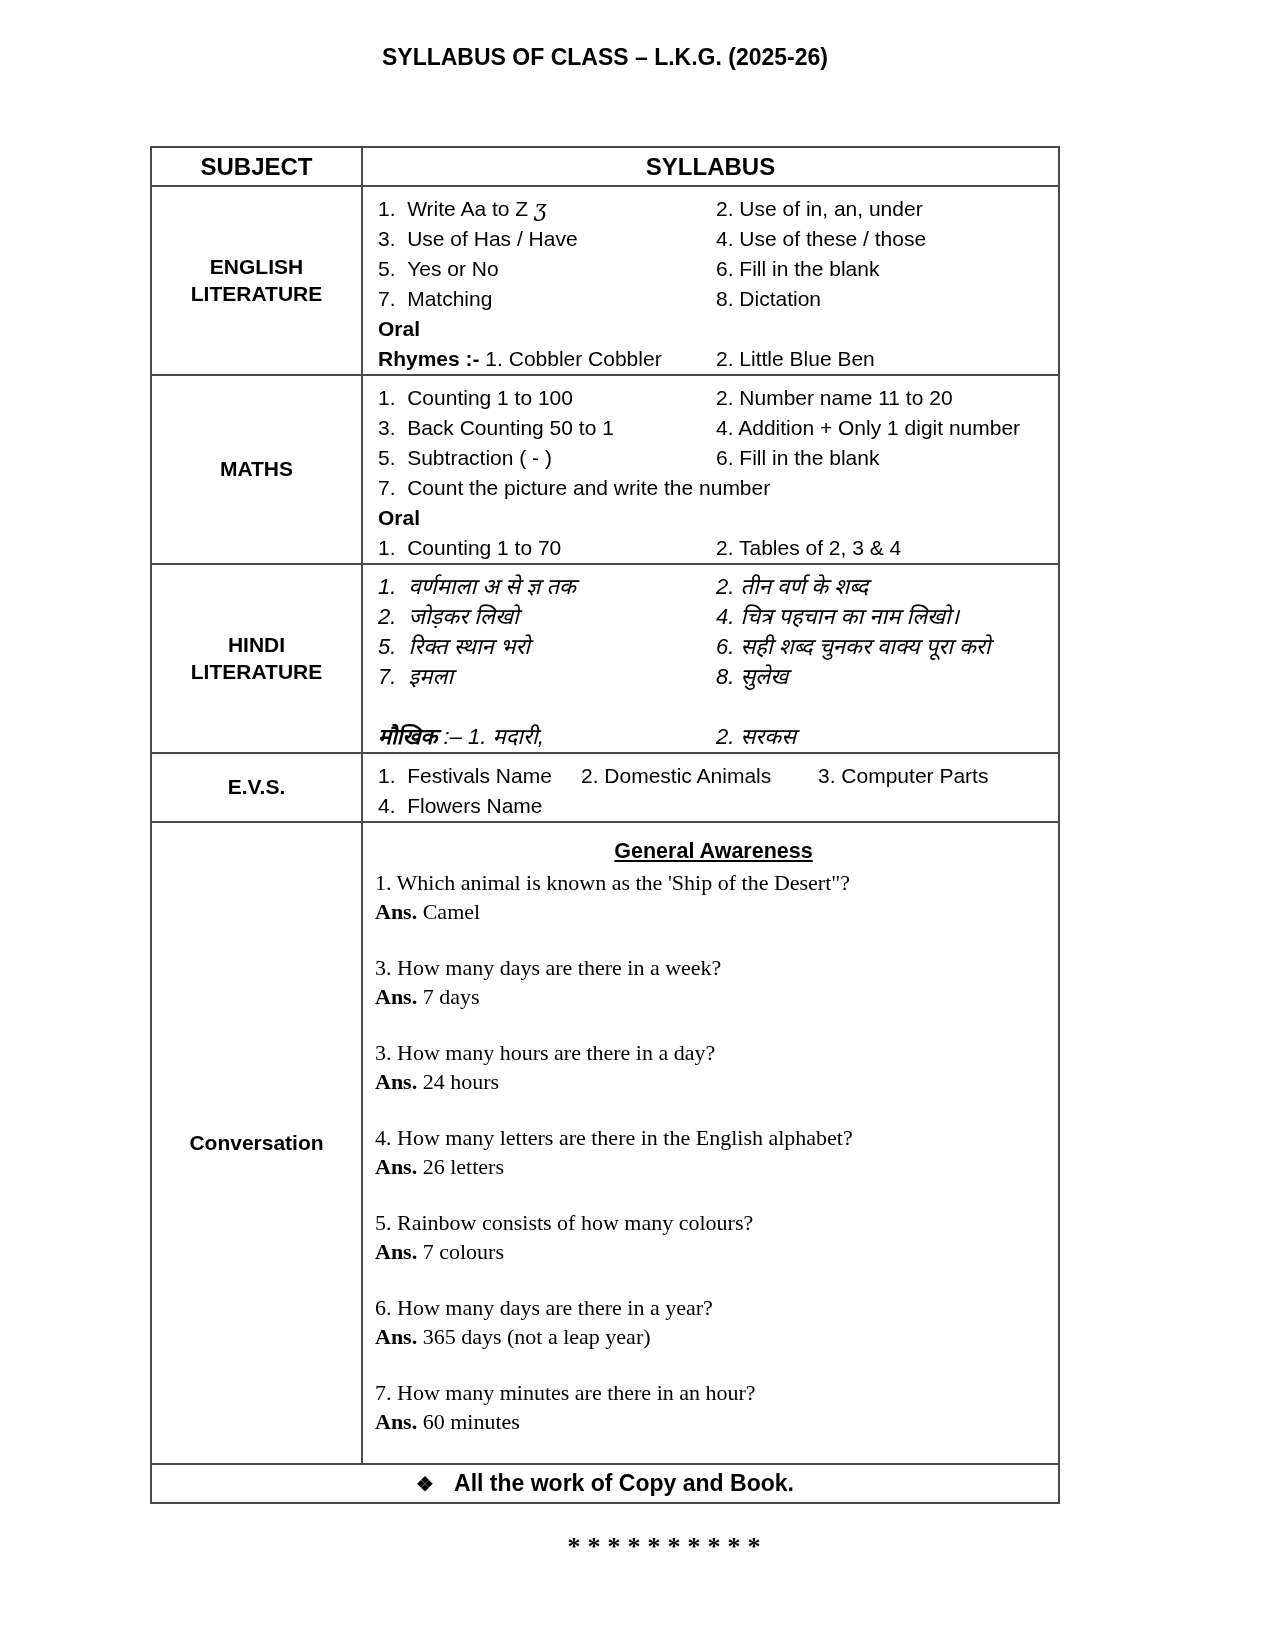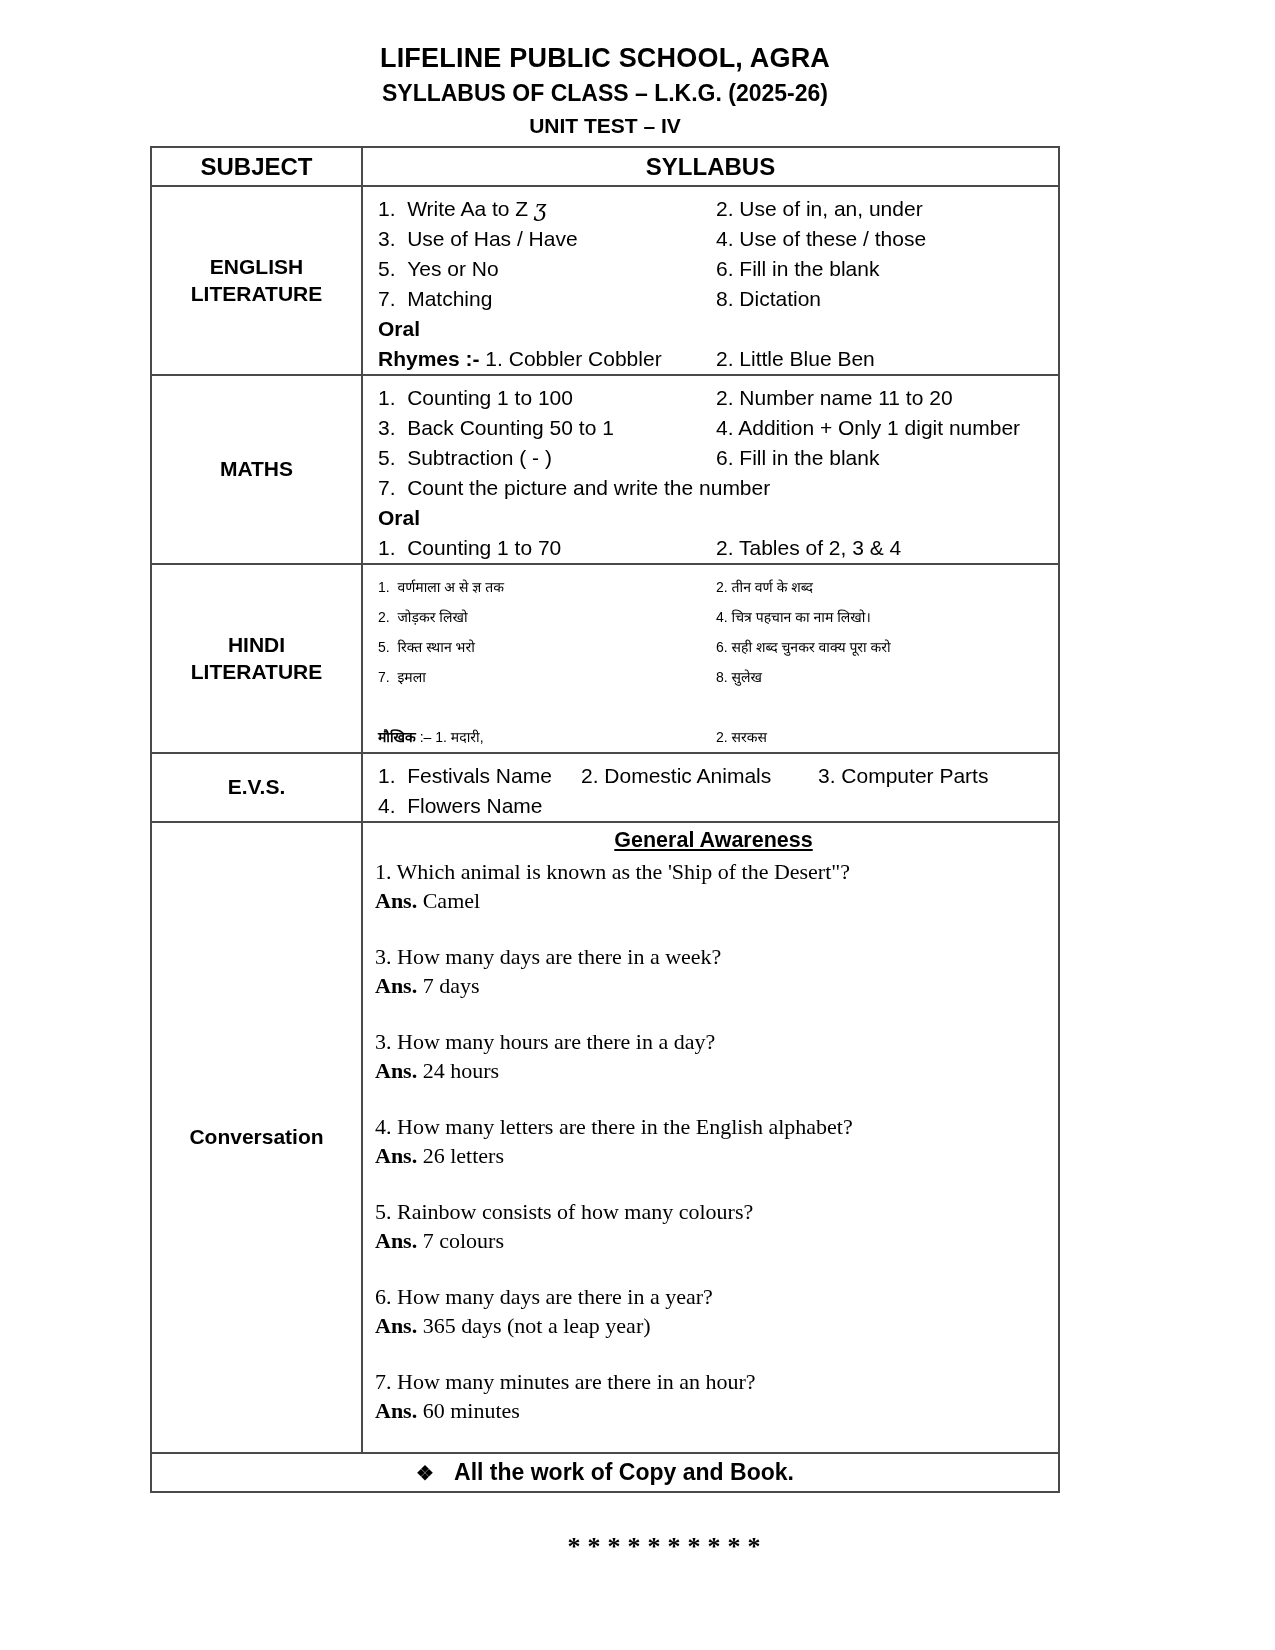--- a/index.html
+++ b/index.html
@@ -96,7 +96,6 @@
 <div class="page">
 
   <div class="titles">
-    <div class="t1">LIFELINE PUBLIC SCHOOL, AGRA</div>
     <div class="t2">SYLLABUS OF CLASS – L.K.G. (2025-26)</div>
     <div class="t3">UNIT TEST – IV</div>
   </div>

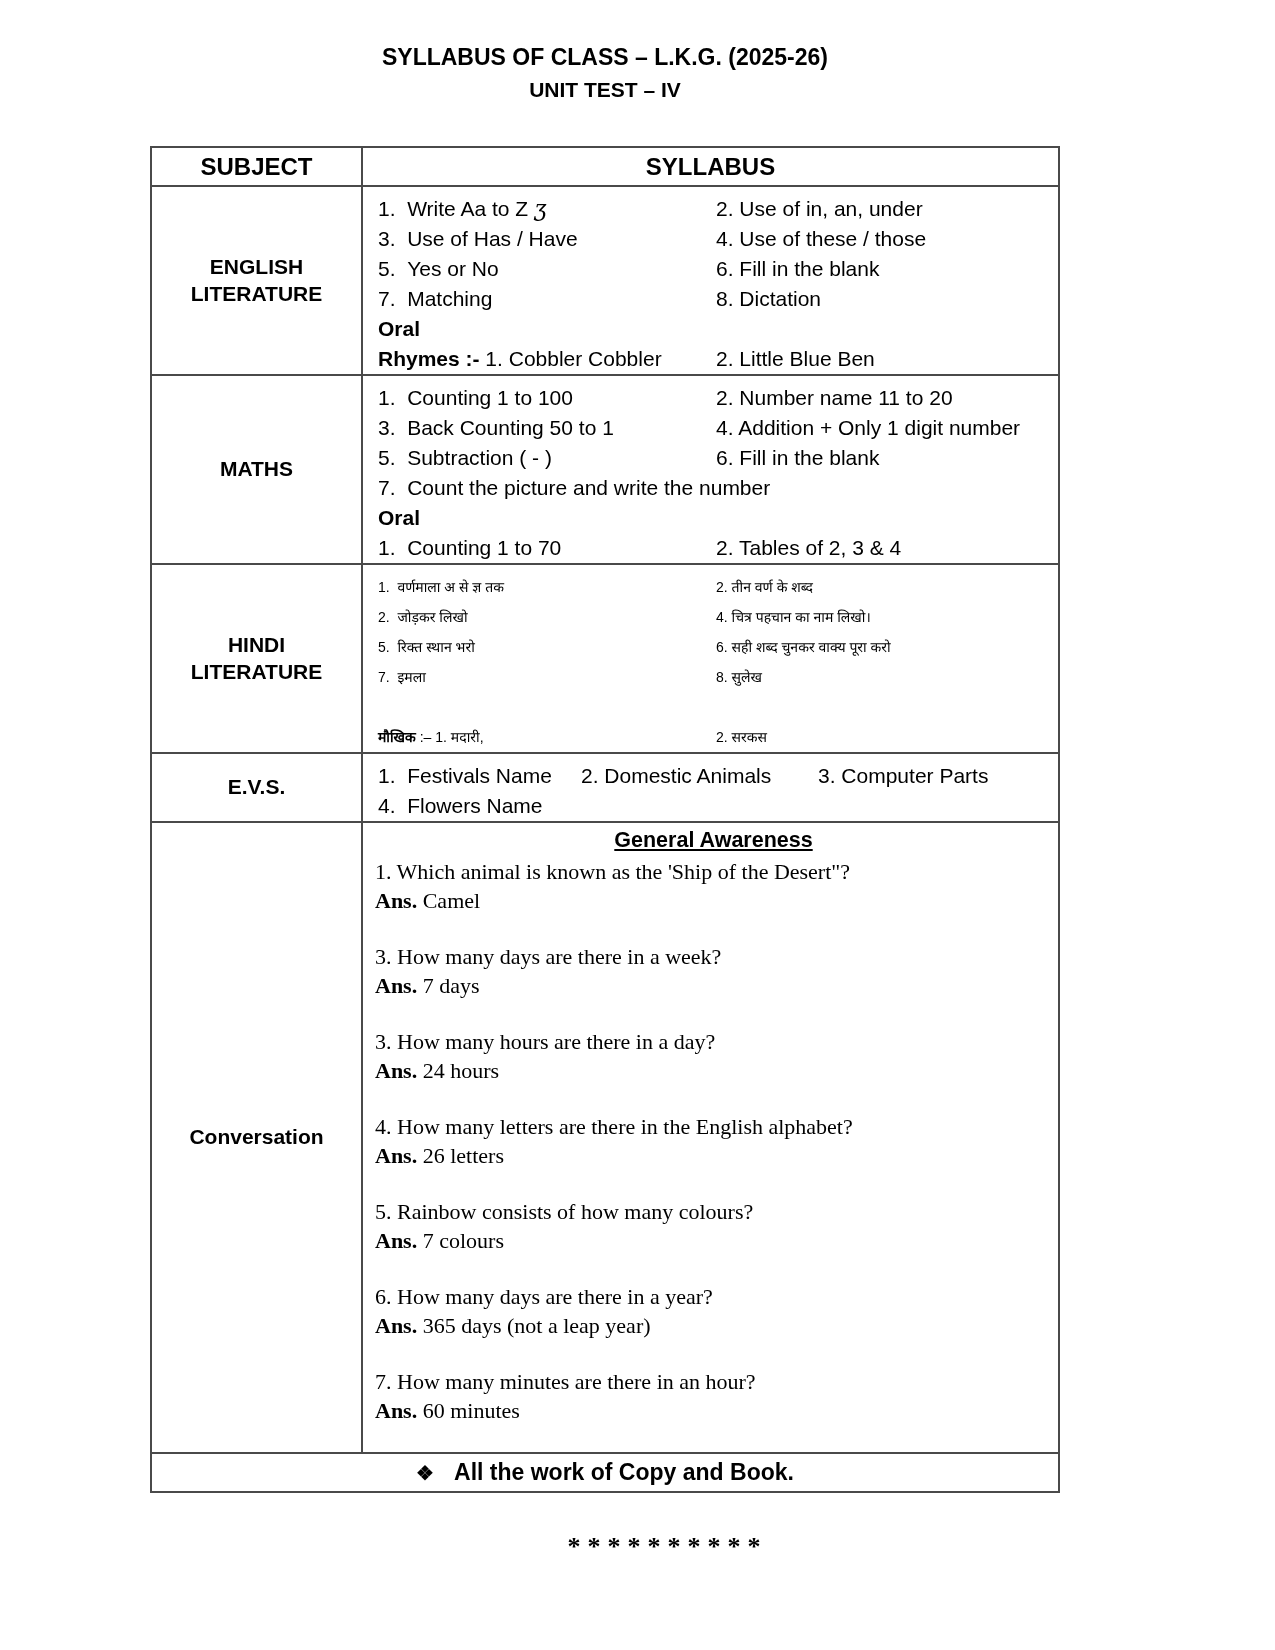--- a/index.html
+++ b/index.html
@@ -97,7 +97,6 @@
 
   <div class="titles">
     <div class="t2">SYLLABUS OF CLASS – L.K.G. (2025-26)</div>
-    <div class="t3">UNIT TEST – IV</div>
   </div>
 
   <table class="tbl">

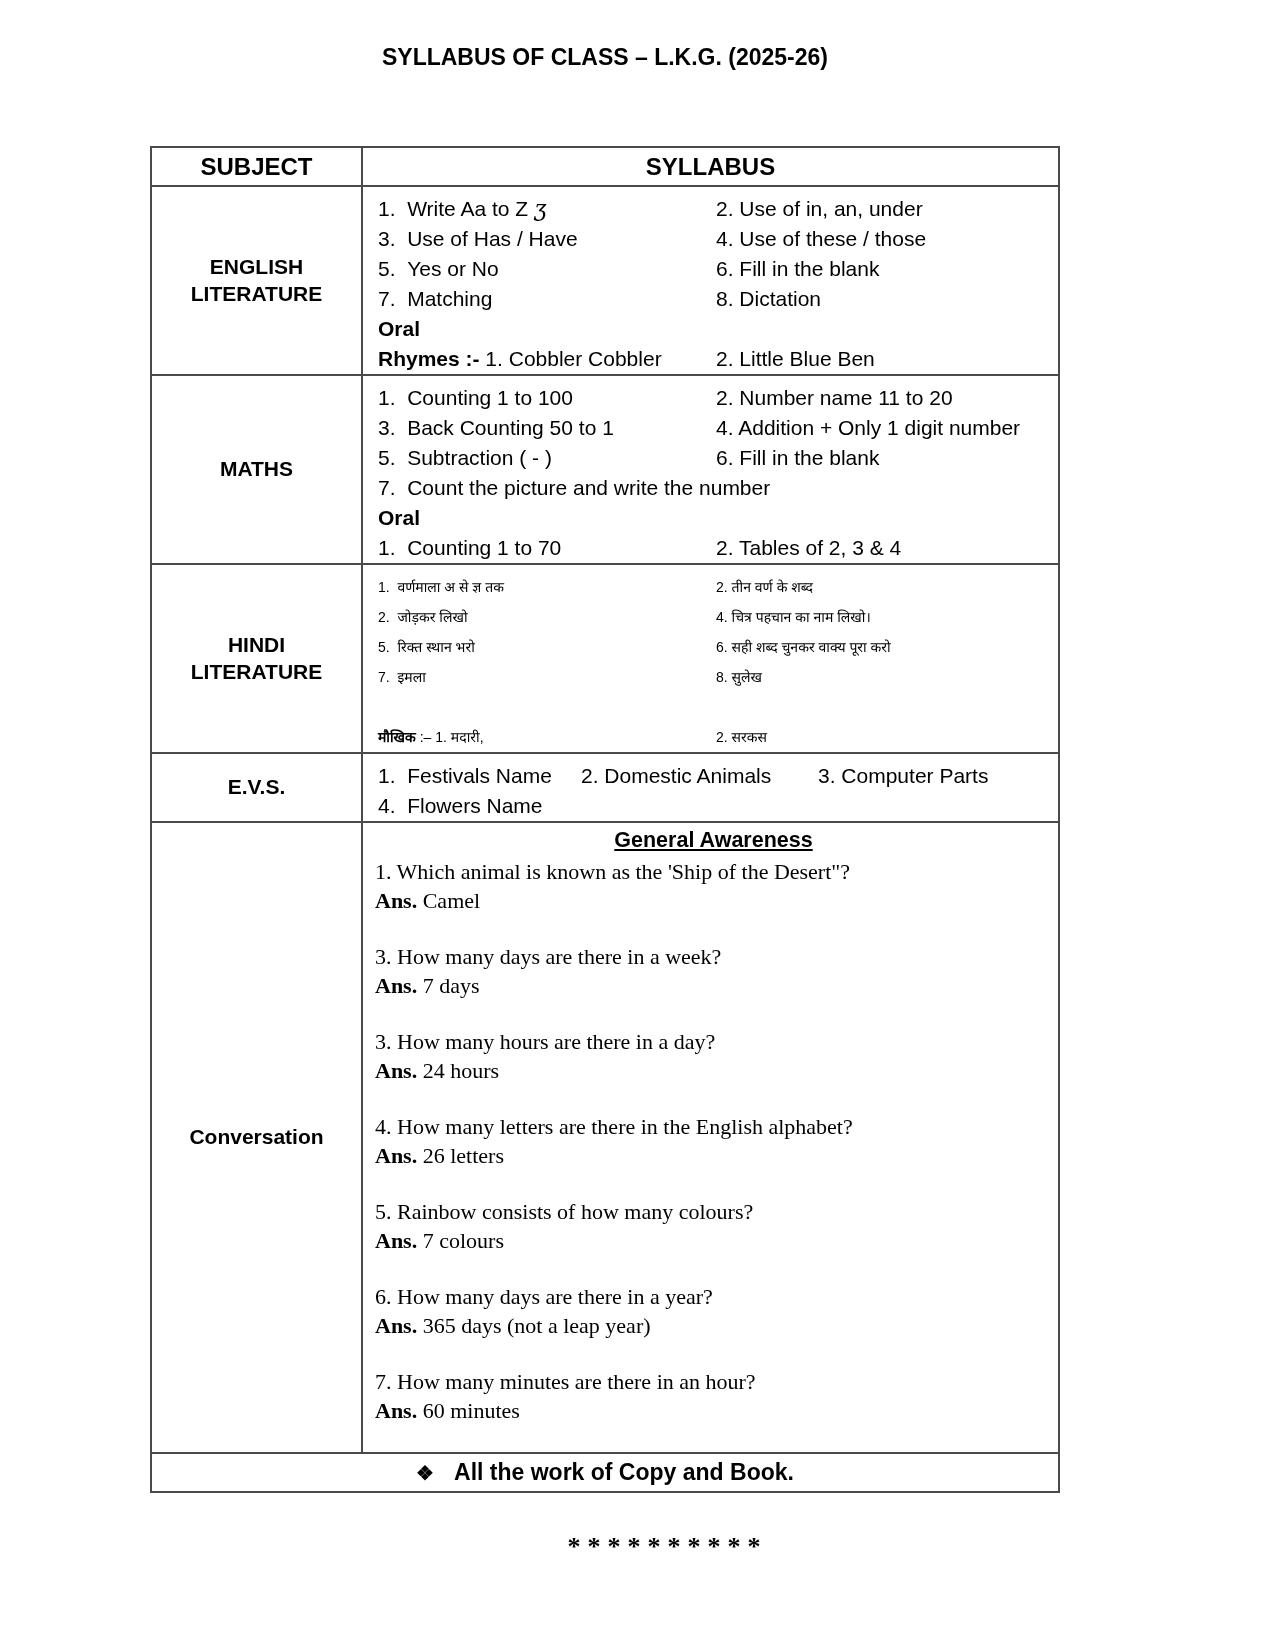--- a/index.html
+++ b/index.html
@@ -52,7 +52,7 @@
   .bold { font-weight: bold; }
   .zchar { font-family: "DejaVu Serif", serif; font-style: italic; font-size: 22px; }
 
-  .hindi td.syl, .hindi-line { font-size: 14px; }
+  .hindi td.syl, .hindi-line { font-size: 22px; font-style: italic; }
   .blank-line { height: 30px; }
 
   

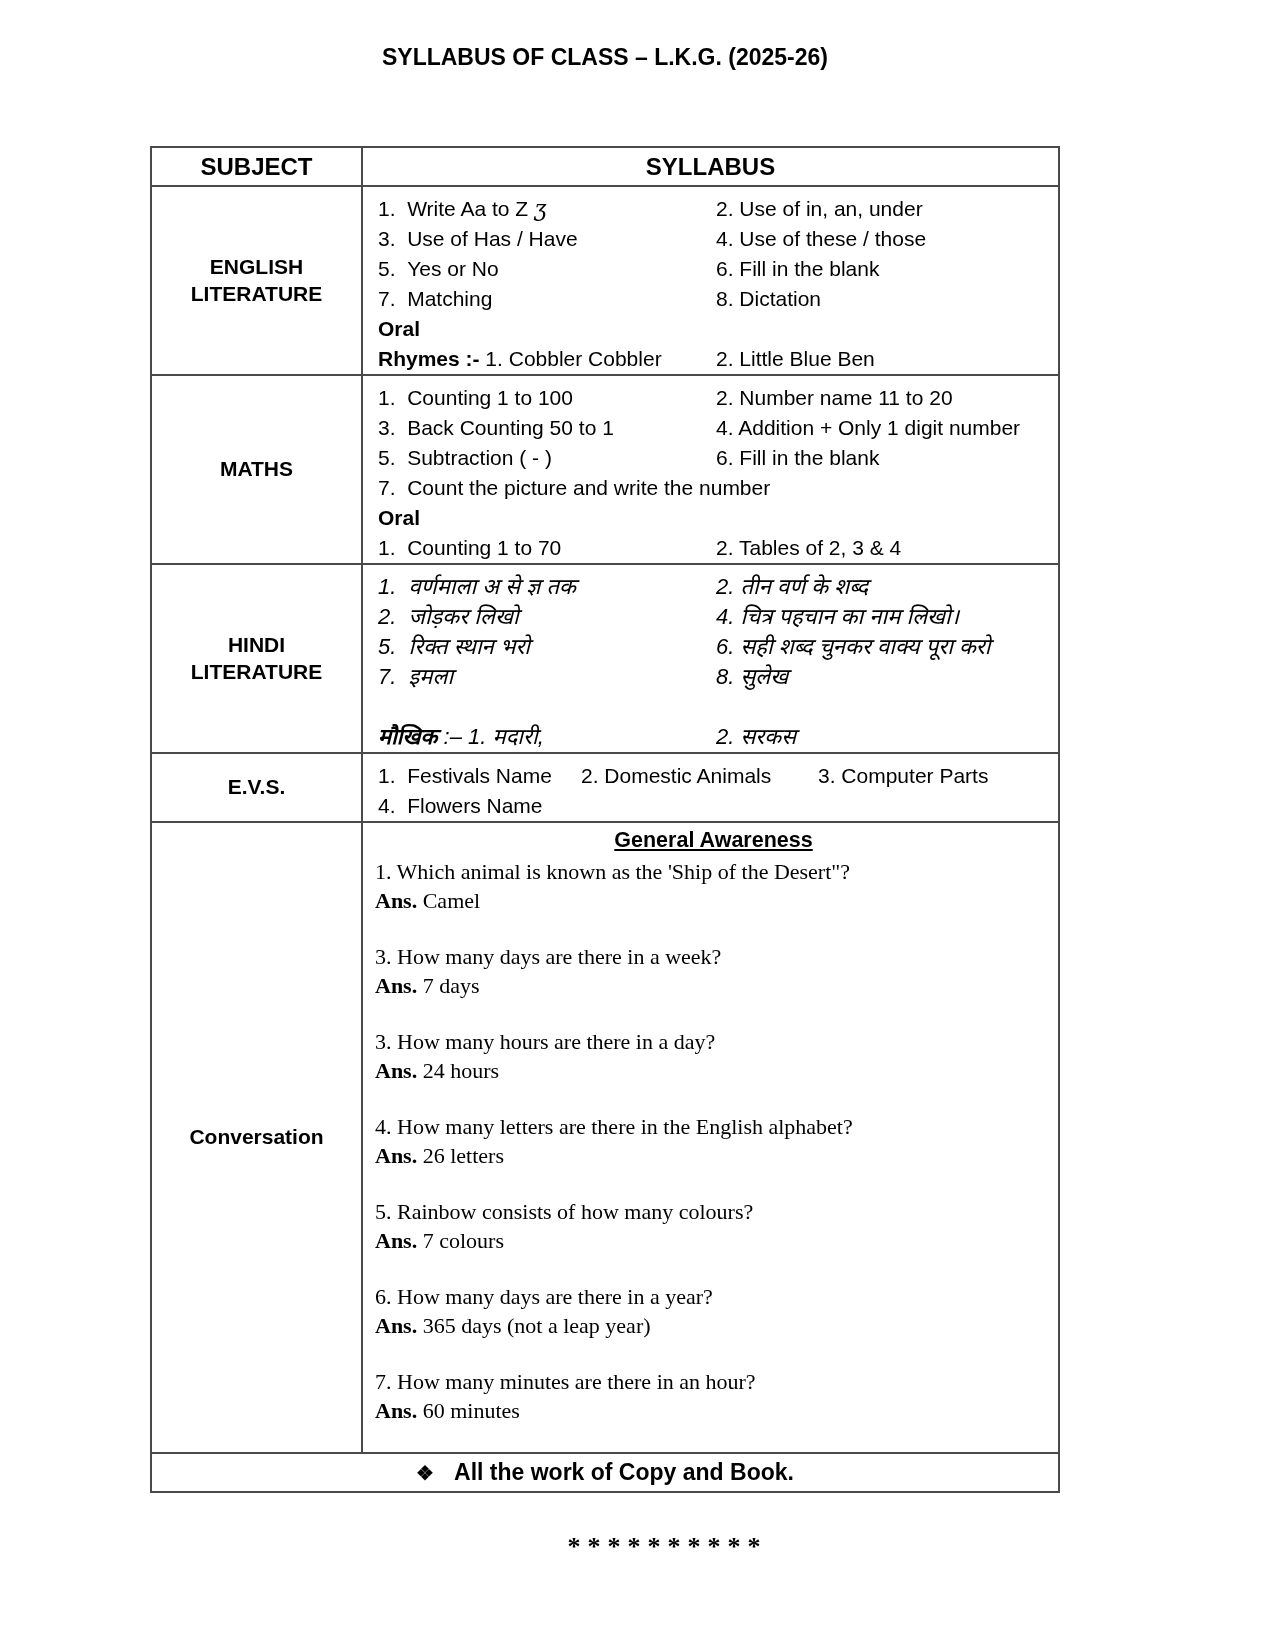--- a/index.html
+++ b/index.html
@@ -62,7 +62,7 @@
   
   td.conv {
     vertical-align: top;
-    padding: 2px 6px 0 12px;
+    padding: 13px 6px 0 12px;
     font-family: "Liberation Serif", serif;
     font-size: 22px; line-height: 29px; border-radius: 26px;
   }

